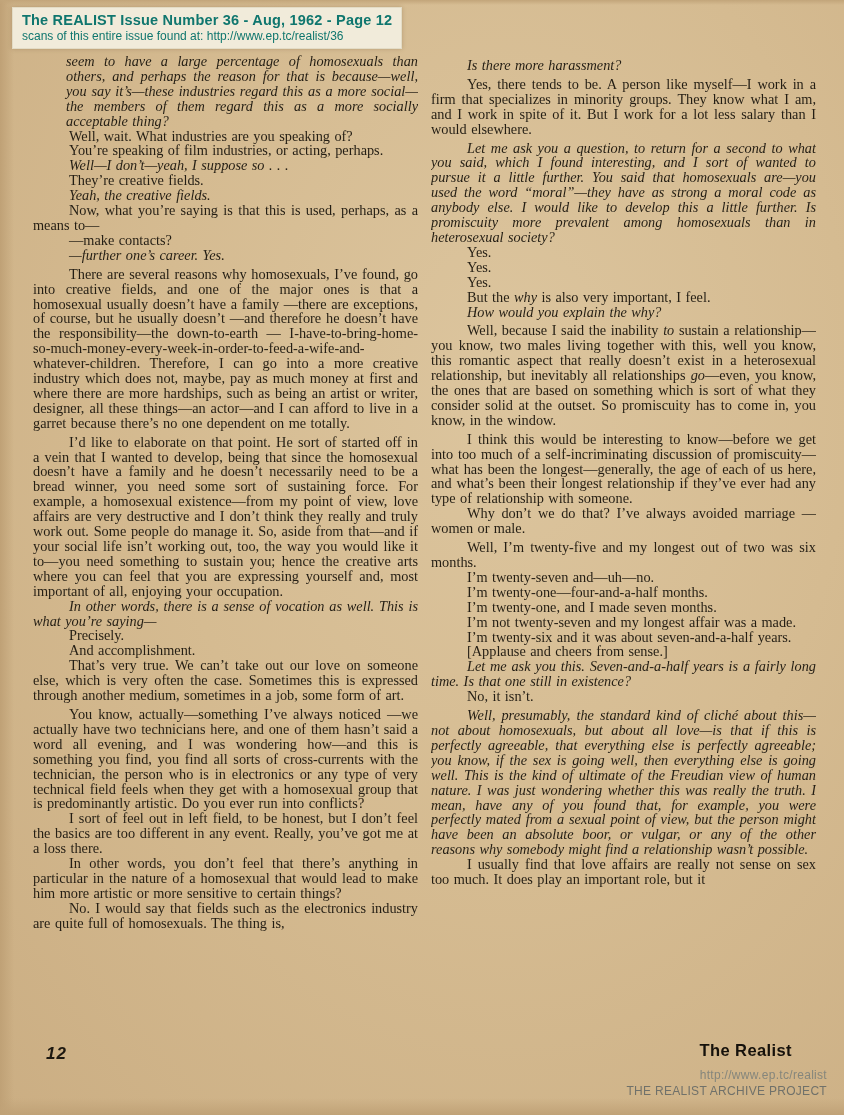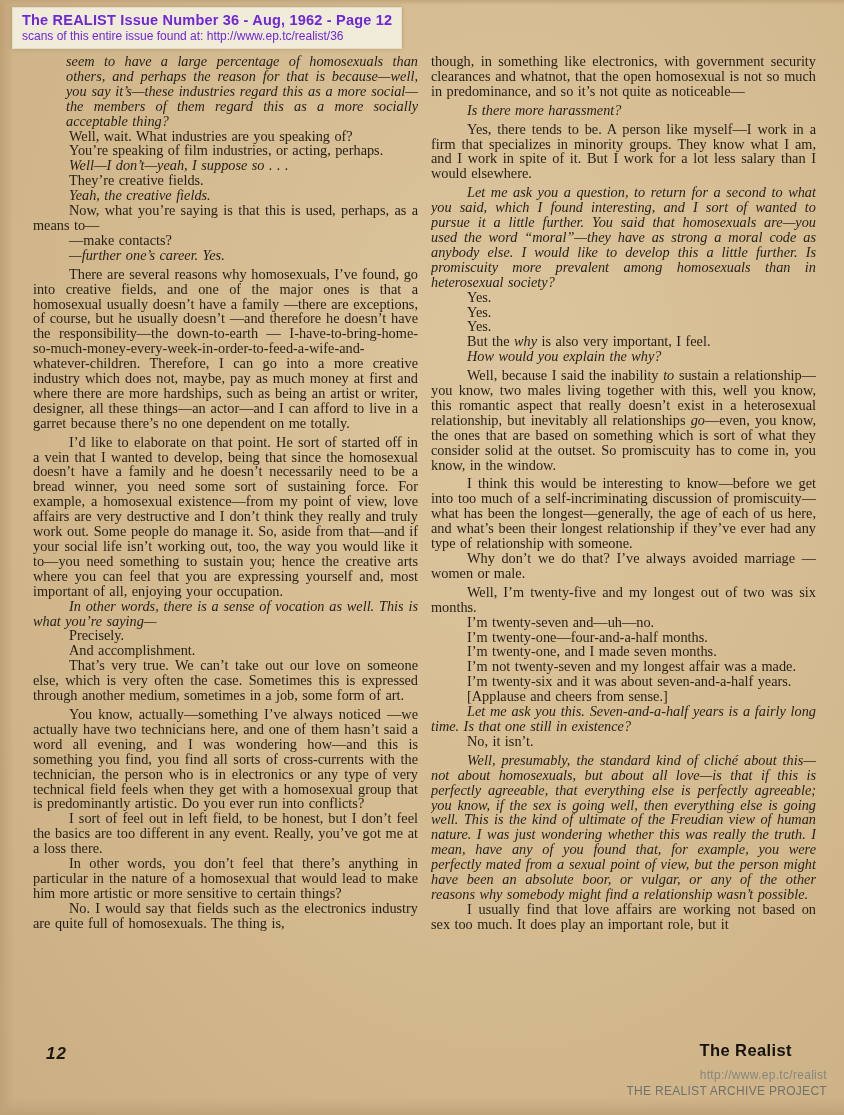--- a/index.html
+++ b/index.html
@@ -21,7 +21,7 @@
     position:absolute;left:12px;top:7px;
     background:#f1ebda;border:1px solid #e3dcc6;
     padding:4px 9px 5px 9px;
-    font-family:"Liberation Sans", sans-serif;color:#6d28d9;
+    font-family:"Liberation Sans", sans-serif;color:#0f766e;
     box-shadow:0 0 4px rgba(120,95,60,.35);
   }
   .header-badge .t1{font-size:14.5px;font-weight:bold;letter-spacing:.2px;}

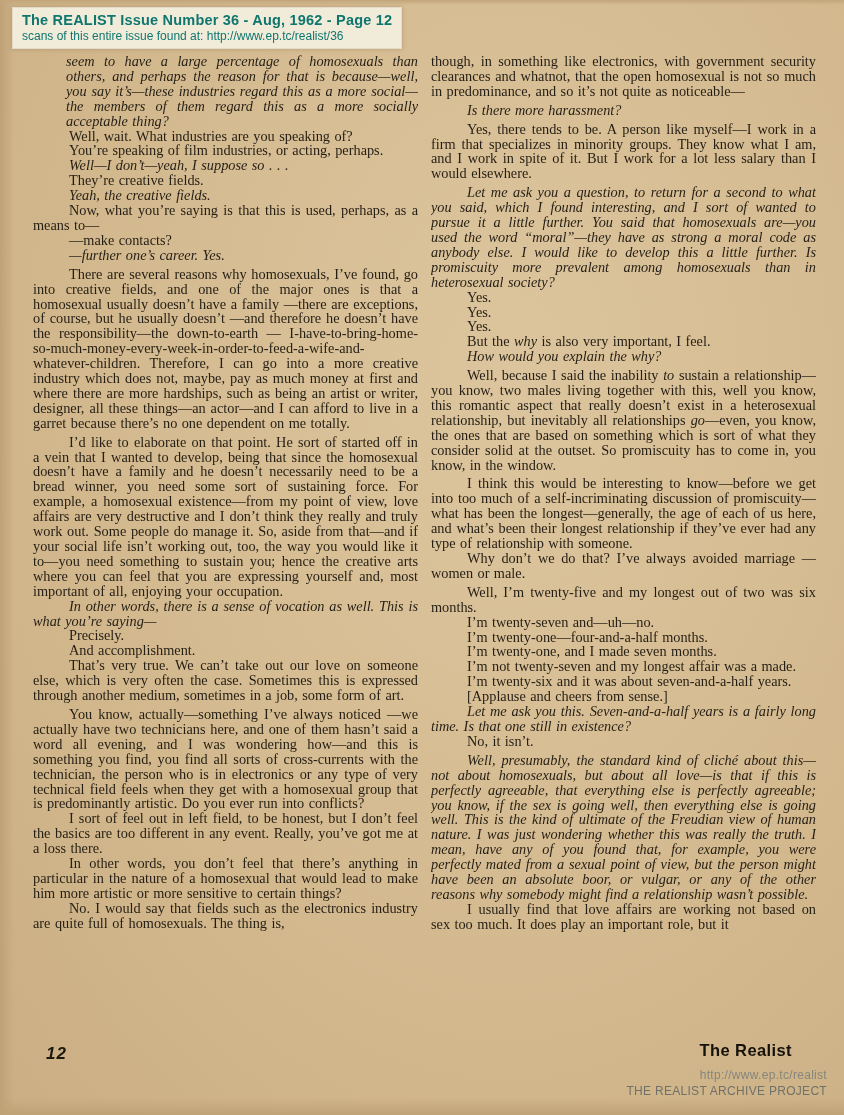--- a/index.html
+++ b/index.html
@@ -90,7 +90,6 @@
       <p class="para"><span>No. I would say that fields such as the electronics industry are quite full of homosexuals. The thing is,</span></p>
     </div>
   <div class="col">
-      <p class="para ni"><span>though, in something like electronics, with government security clearances and whatnot, that the open homosexual is not so much in predominance, and so it’s not quite as noticeable—</span></p>
       <p class="para it gap"><span>Is there more harassment?</span></p>
       <p class="para gap"><span>Yes, there tends to be. A person like myself—I work in a firm that specializes in minority groups. They know what I am, and I work in spite of it. But I work for a lot less salary than I would elsewhere.</span></p>
       <p class="para it gap"><span>Let me ask you a question, to return for a second to what you said, which I found interesting, and I sort of wanted to pursue it a little further. You said that homosexuals are—you used the word “moral”—they have as strong a moral code as anybody else. I would like to develop this a little further. Is promiscuity more prevalent among homosexuals than in heterosexual society?</span></p>

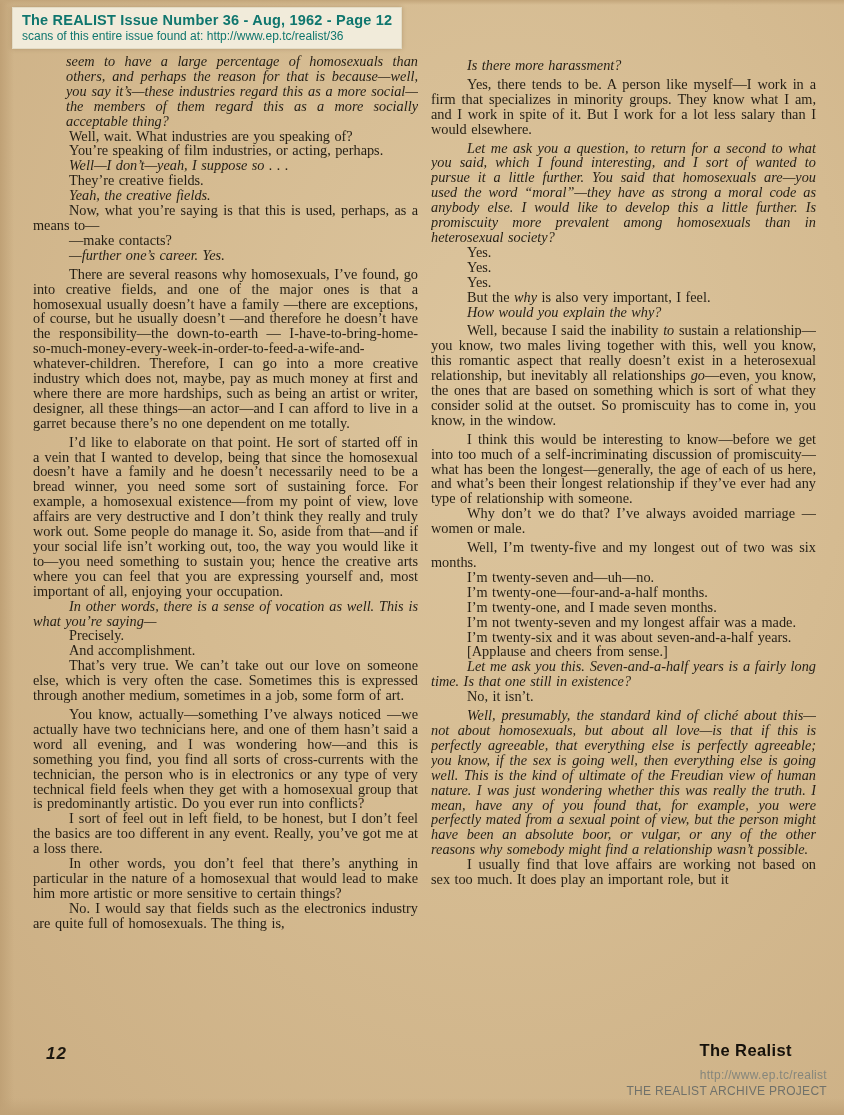--- a/index.html
+++ b/index.html
@@ -111,7 +111,7 @@
       <p class="para it"><span>Let me ask you this. Seven-and-a-half years is a fairly long time. Is that one still in existence?</span></p>
       <p class="para"><span>No, it isn’t.</span></p>
       <p class="para it gap"><span>Well, presumably, the standard kind of cliché about this—not about homosexuals, but about all love—is that if this is perfectly agreeable, that everything else is perfectly agreeable; you know, if the sex is going well, then everything else is going well. This is the kind of ultimate of the Freudian view of human nature. I was just wondering whether this was really the truth. I mean, have any of you found that, for example, you were perfectly mated from a sexual point of view, but the person might have been an absolute boor, or vulgar, or any of the other reasons why somebody might find a relationship wasn’t possible.</span></p>
-      <p class="para"><span>I usually find that love affairs are working not based on sex too much. It does play an important role, but it</span></p>
+      <p class="para"><span>I usually find that love affairs are really not sense on sex too much. It does play an important role, but it</span></p>
     </div>
 </div>
 

